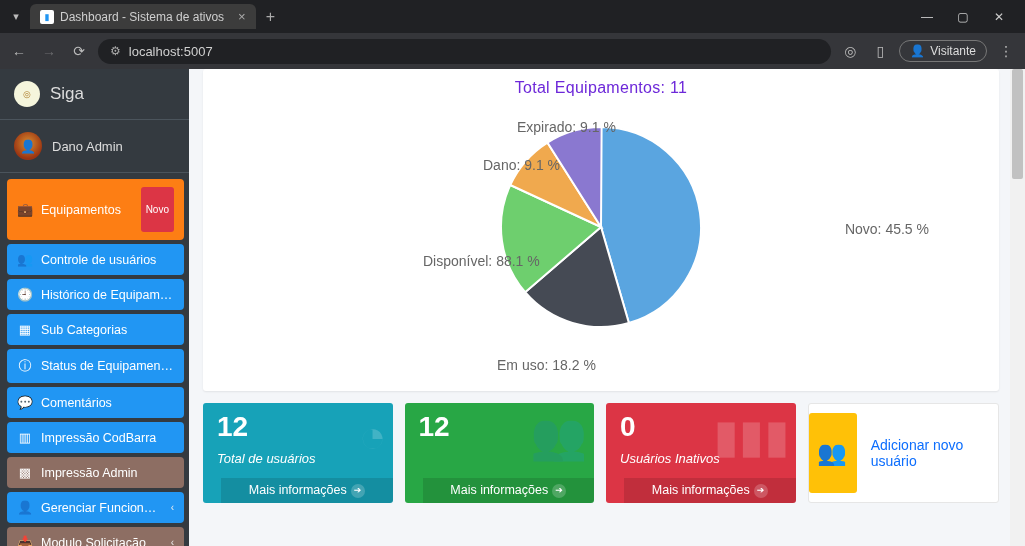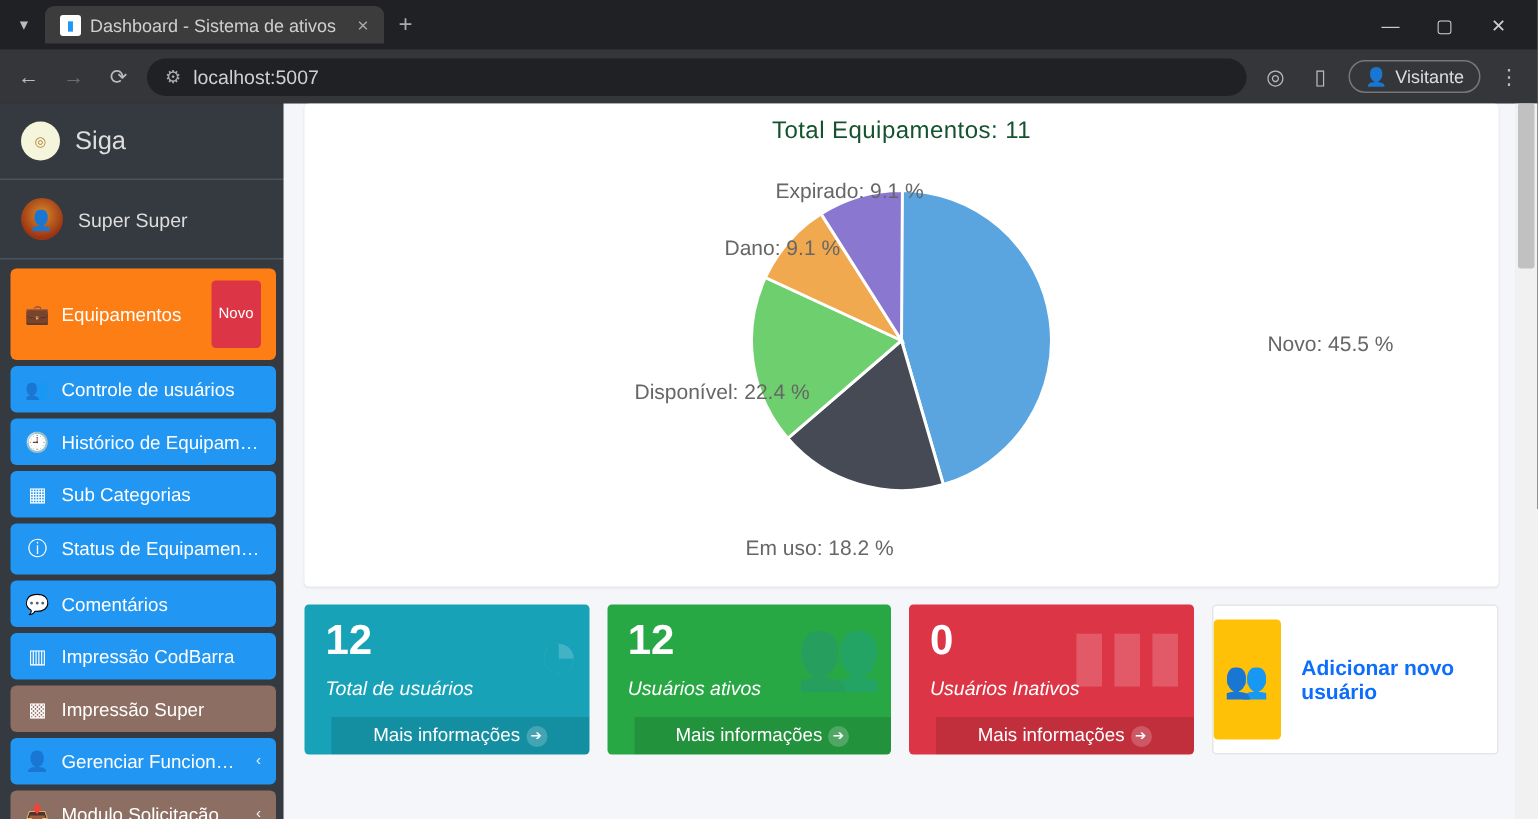--- a/index.html
+++ b/index.html
@@ -44,7 +44,7 @@
   .scrollbar .thumb { position: absolute; top: 0; left: 2px; width: 11px; height: 110px; background: #c1c1c1; border-radius: 2px;}
 
   .panel { background: #fff; margin: 0 26px 12px 14px; border-radius: 3px; box-shadow: 0 1px 2px rgba(0,0,0,0.08); padding: 8px 12px 18px; position: relative;}
-  .chart-title { text-align: center; font-size: 16px; color: #14532d; margin: 2px 0 6px; letter-spacing: .3px;}
+  .chart-title { text-align: center; font-size: 16px; color: #6d28d9; margin: 2px 0 6px; letter-spacing: .3px;}
 
   .chart-wrap { position: relative; width: 100%; height: 270px;}
   .chart-svg { position: absolute; left: 50%; top: 14px; transform: translateX(-50%);}

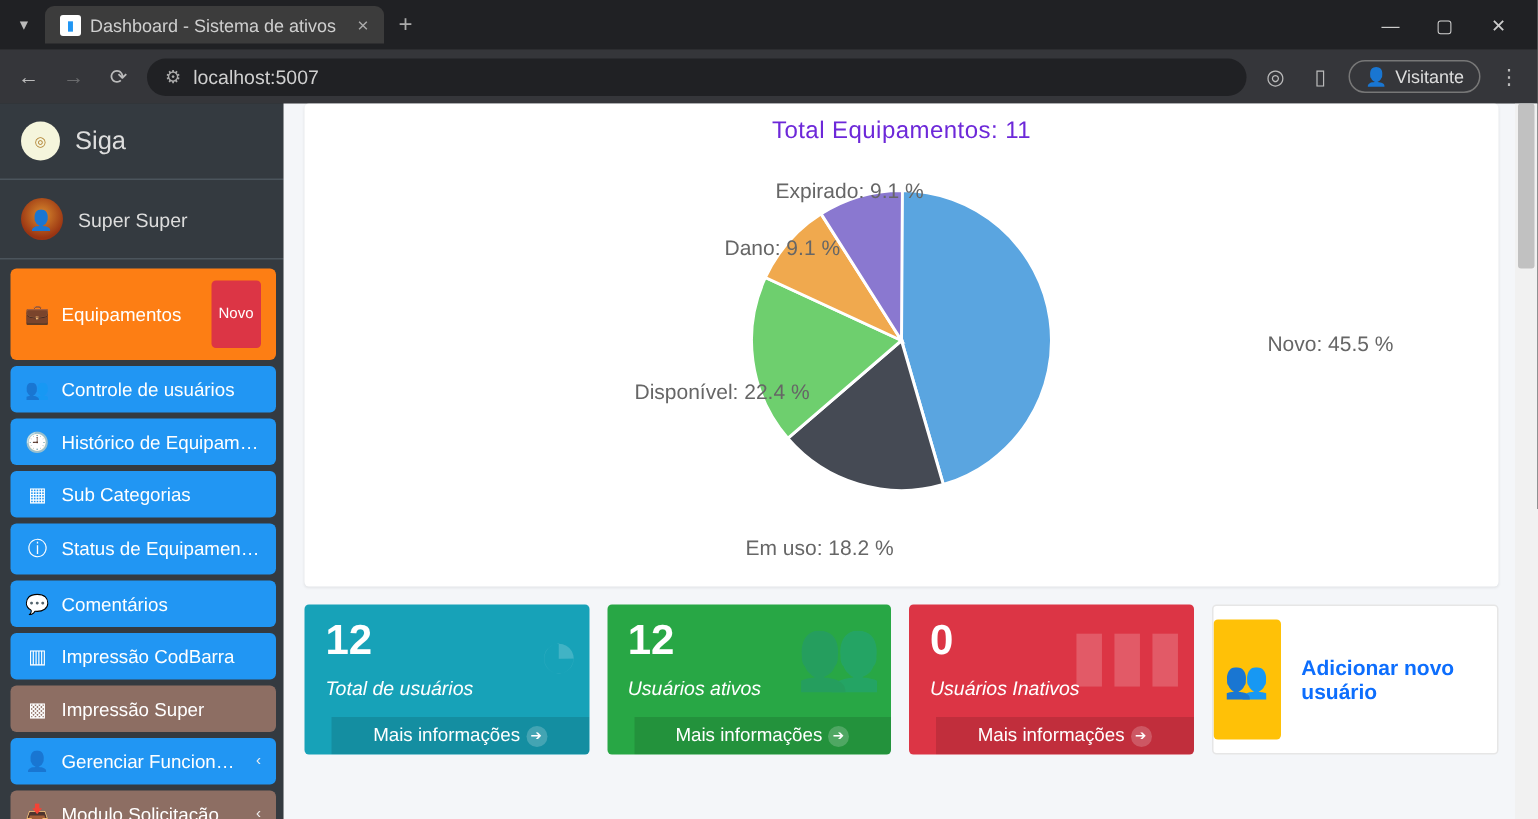--- a/index.html
+++ b/index.html
@@ -111,7 +111,7 @@
     </div>
     <div class="userrow">
       <span class="avatar">👤</span>
-      <span>Super Super</span>
+      <span>Dano Admin</span>
     </div>
     <div class="menu" id="menu">
         <div class="menu-item orange">

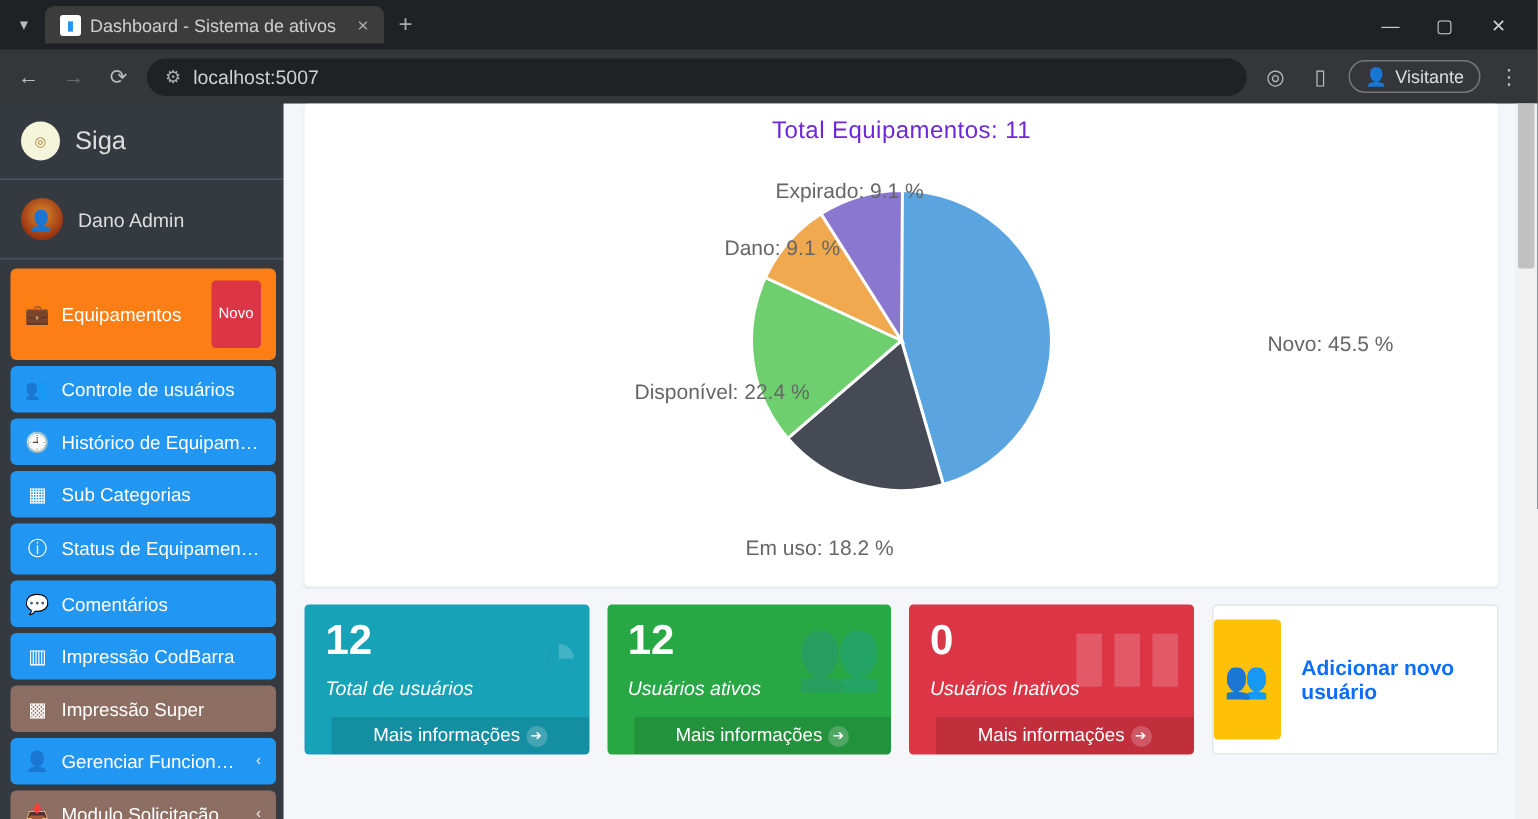--- a/index.html
+++ b/index.html
@@ -183,7 +183,7 @@
 
         <div class="chart-label" style="right:58px; top:118px;">Novo: 45.5 %</div>
         <div class="chart-label" style="left:282px; bottom:0px;">Em uso: 18.2 %</div>
-        <div class="chart-label" style="left:208px; top:150px;">Disponível: 22.4 %</div>
+        <div class="chart-label" style="left:208px; top:150px;">Disponível: 88.1 %</div>
         <div class="chart-label" style="left:268px; top:54px;">Dano: 9.1 %</div>
         <div class="chart-label" style="left:302px; top:16px;">Expirado: 9.1 %</div>
       </div>

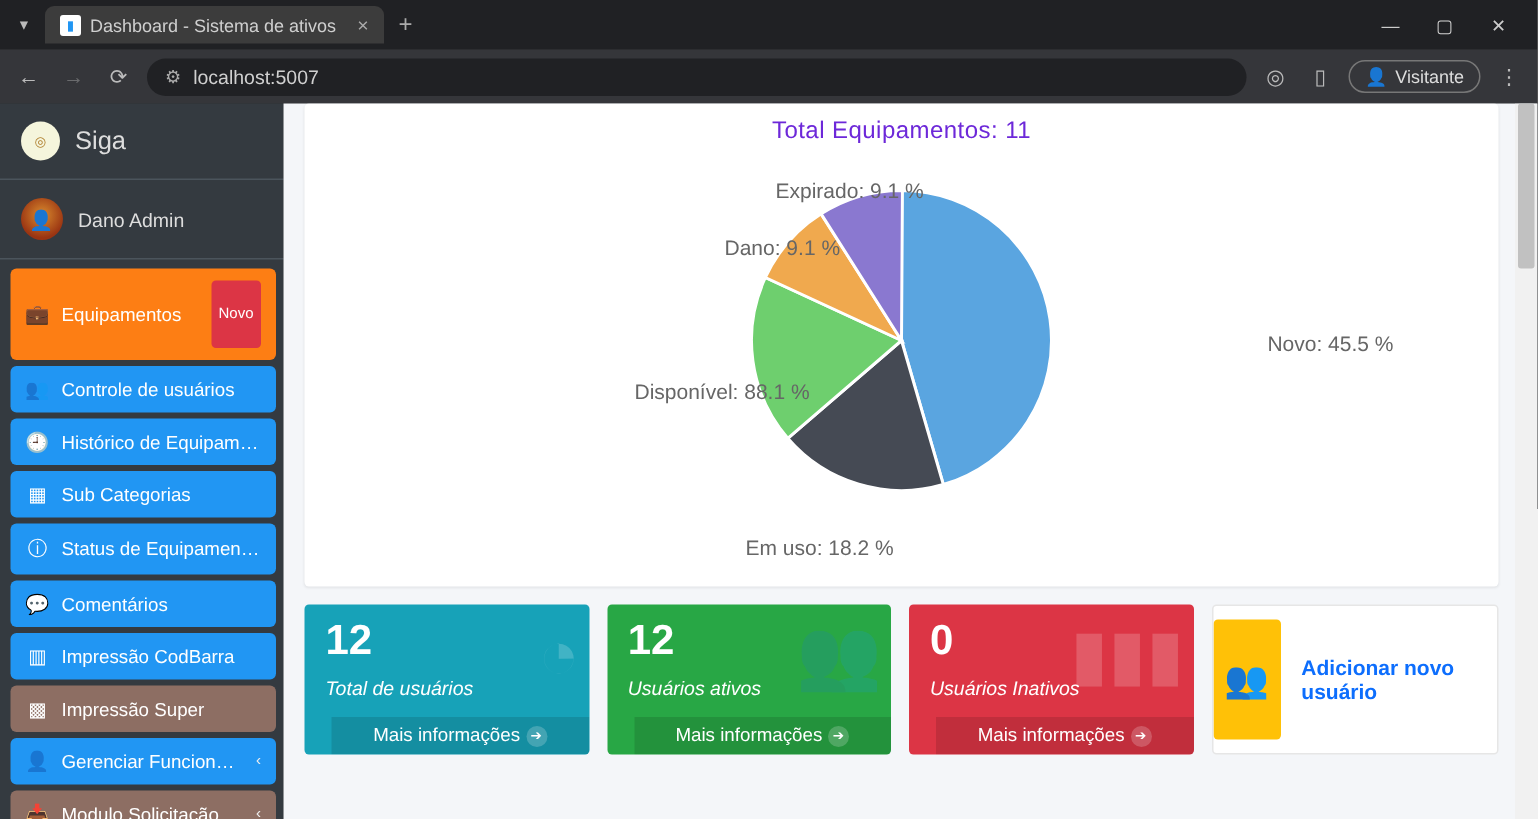--- a/index.html
+++ b/index.html
@@ -62,7 +62,7 @@
   .card .bgicon { position: absolute; right: 6px; top: 6px; font-size: 46px; opacity: .18;}
   .card.c-white { background: #fff; color: #007bff; display: flex; align-items: center; justify-content: center; gap: 14px; border: 1px solid #e6e6e6;}
   .card.c-white .bigicon { background: #ffc107; width: 54px; height: 80px; border-radius: 3px; display:flex;align-items:center;justify-content:center;color:#333;font-size:24px;}
-  .card.c-white .link { font-weight: 700; font-size: 14px; color: #0d6efd; cursor: pointer;}
+  .card.c-white .link { font-weight: 400; font-size: 14px; color: #0d6efd; cursor: pointer;}
 
   .iarrow { display:inline-block; width:14px; height:14px; border-radius:50%; background:#fff3; vertical-align:middle; margin-left:4px; position:relative;}
   .iarrow::after{content:"➔"; font-size:9px; color:#fff; position:absolute; left:3px; top:1px;}

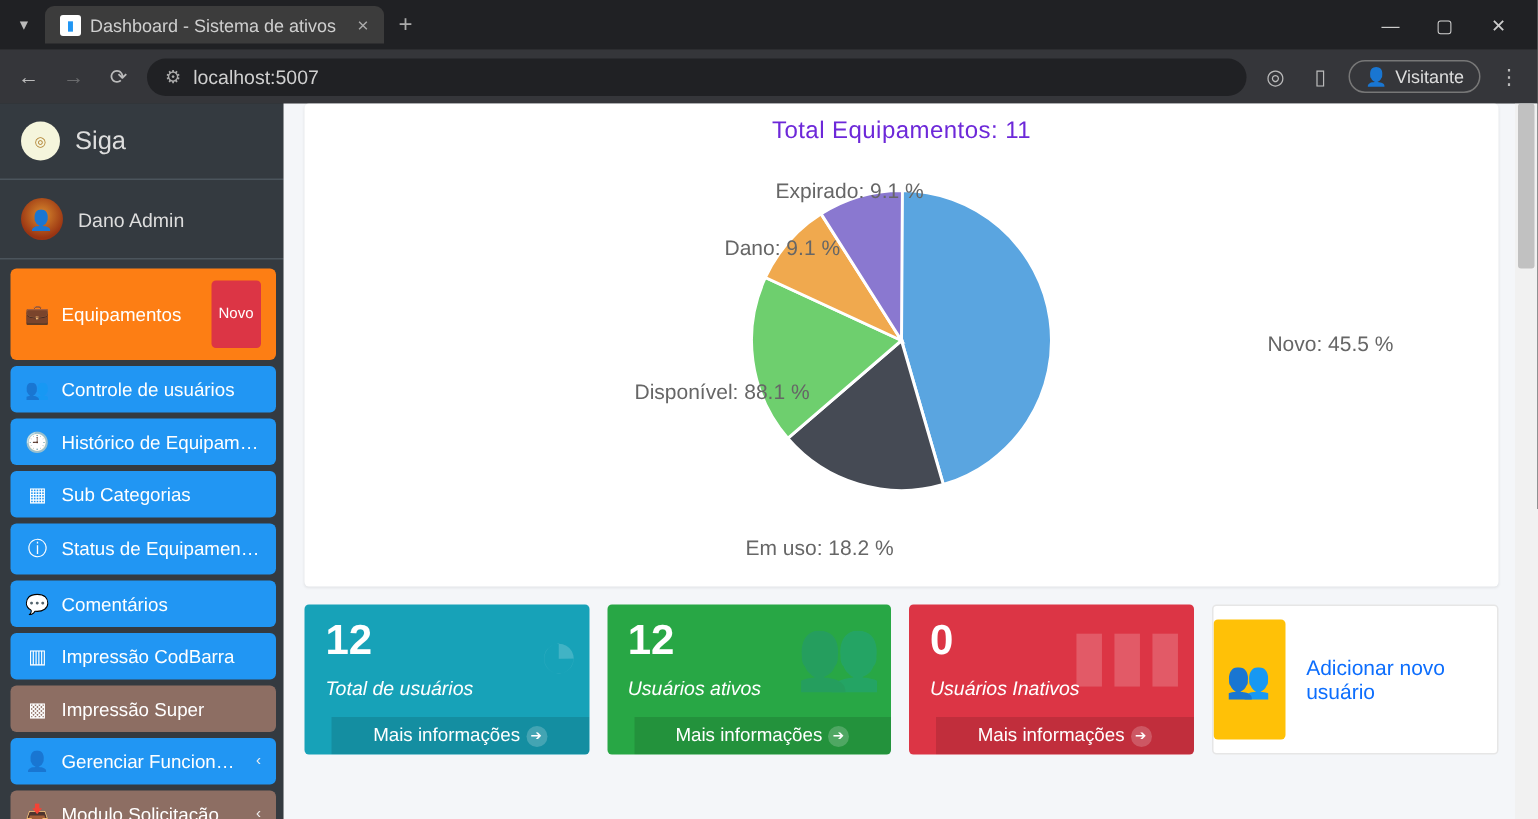--- a/index.html
+++ b/index.html
@@ -199,7 +199,6 @@
       <div class="card c-green">
         <div class="bgicon">👥</div>
         <div class="num">12</div>
-        <div class="lbl">Usuários ativos</div>
         <div class="foot"><span>Mais informações</span><span class="iarrow"></span></div>
       </div>
       <div class="card c-red">

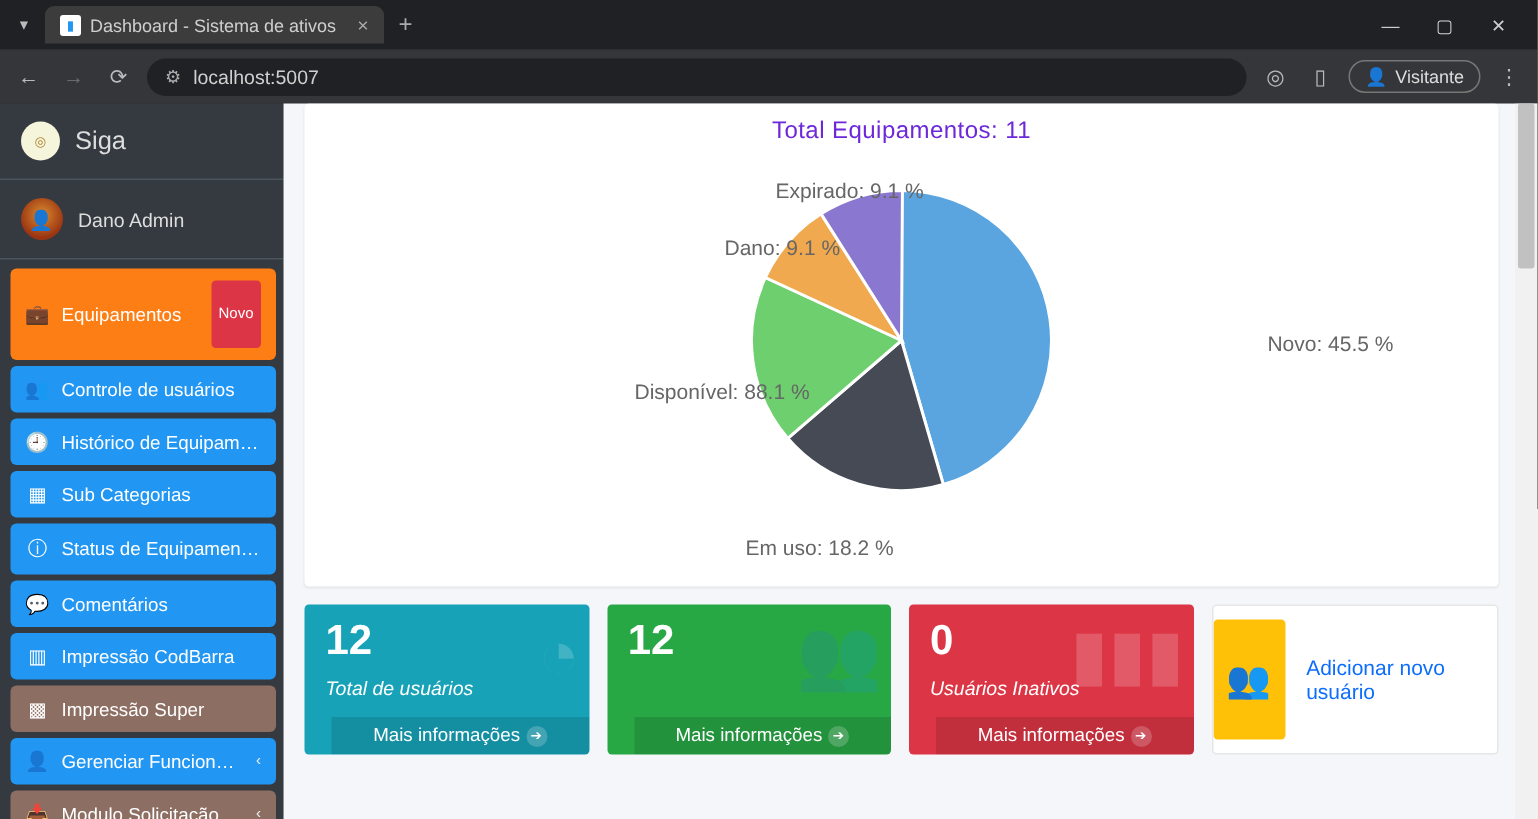--- a/index.html
+++ b/index.html
@@ -145,7 +145,7 @@
         </div>
         <div class="menu-item brown">
           <span class="mi-icon">▩</span>
-          <span class="mi-label">Impressão Super</span>
+          <span class="mi-label">Impressão Admin</span>
         </div>
         <div class="menu-item">
           <span class="mi-icon">👤</span>

